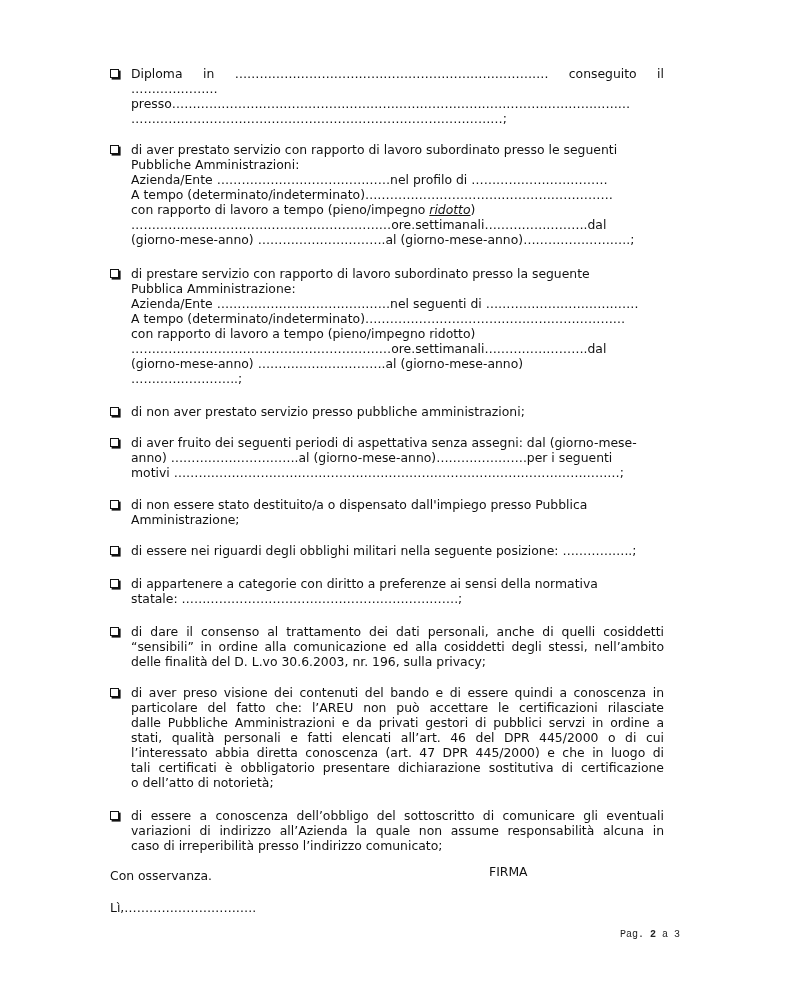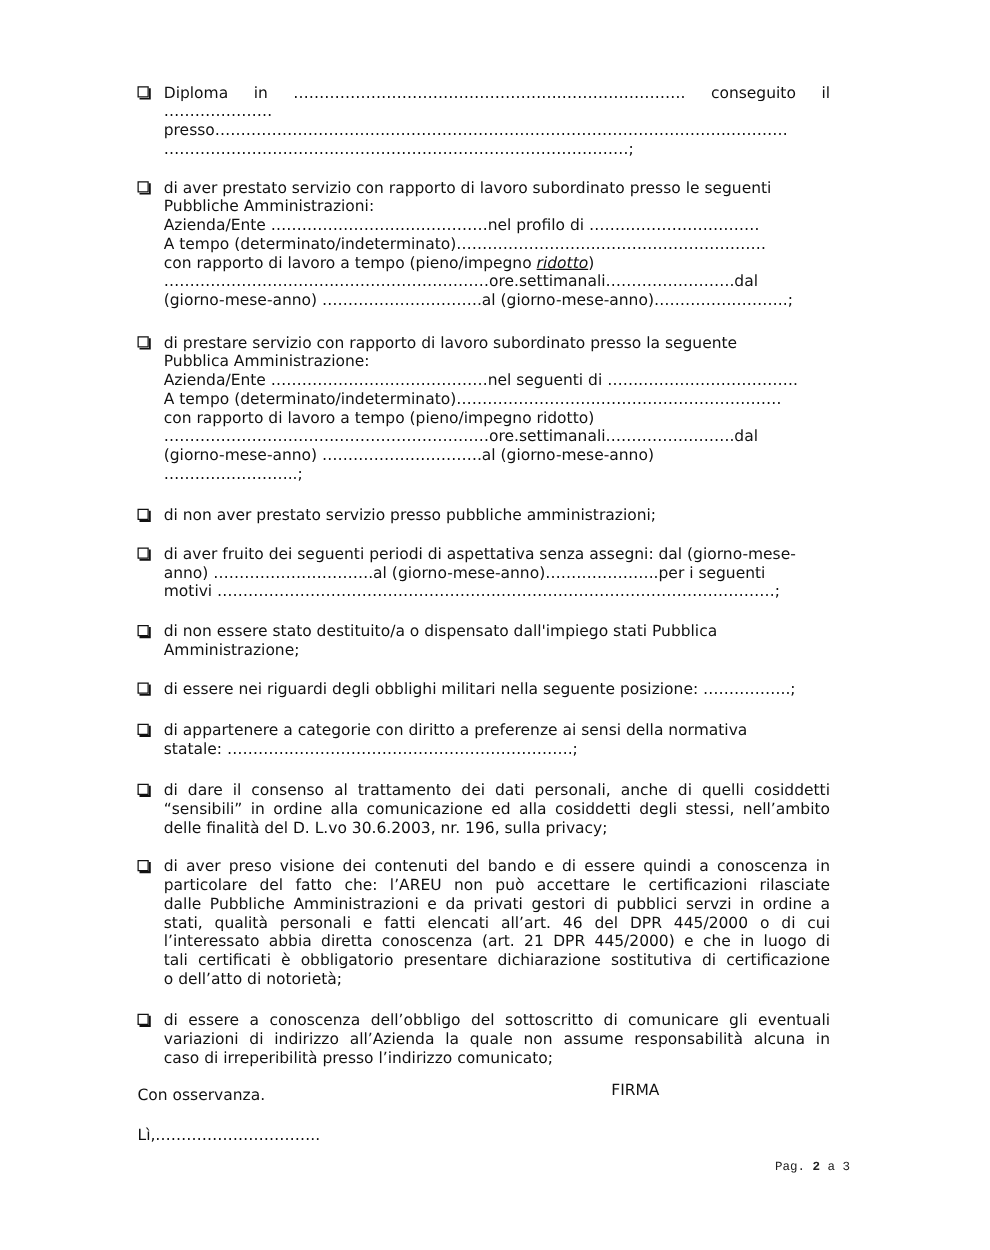--- a/index.html
+++ b/index.html
@@ -69,7 +69,7 @@
 
   <div class="item" style="top:0">
     <span class="bullet" style="top:500px"></span>
-    <div class="line" style="top:497px">di non essere stato destituito/a o dispensato dall'impiego stati Pubblica</div>
+    <div class="line" style="top:497px">di non essere stato destituito/a o dispensato dall'impiego presso Pubblica</div>
     <div class="line" style="top:512px">Amministrazione;</div>
   </div>
 

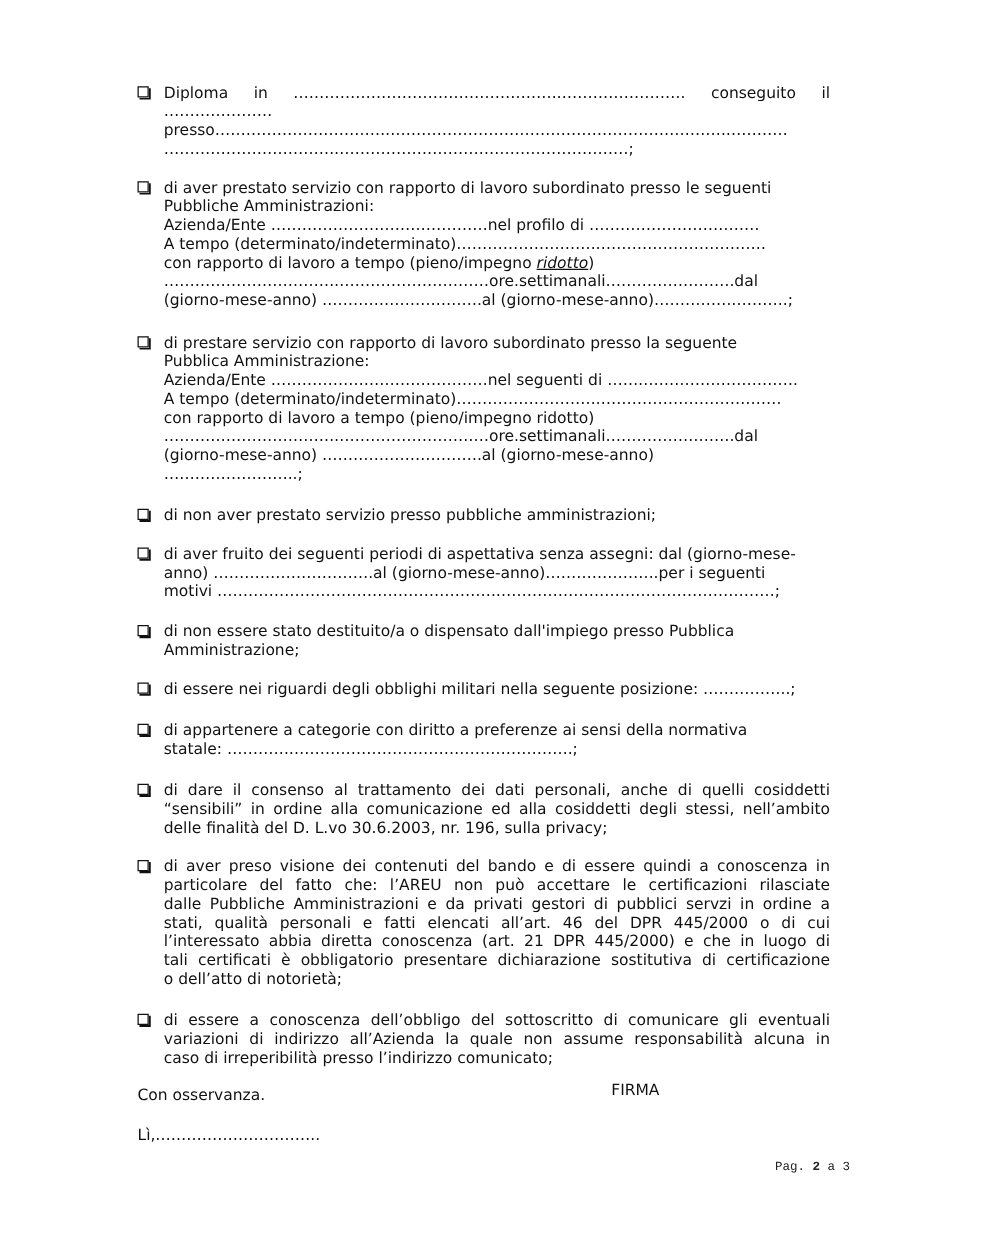--- a/index.html
+++ b/index.html
@@ -97,7 +97,7 @@
     <div class="line justify" style="top:700px">particolare del fatto che: l’AREU non può accettare le certificazioni rilasciate</div>
     <div class="line justify" style="top:715px">dalle Pubbliche Amministrazioni e da privati gestori di pubblici  servzi in ordine  a</div>
     <div class="line justify" style="top:730px">stati, qualità personali e fatti elencati all’art. 46 del DPR 445/2000 o di cui</div>
-    <div class="line justify" style="top:745px">l’interessato abbia diretta conoscenza (art. 21 DPR 445/2000) e che in luogo di</div>
+    <div class="line justify" style="top:745px">l’interessato abbia diretta conoscenza (art. 47 DPR 445/2000) e che in luogo di</div>
     <div class="line justify" style="top:760px">tali certificati è obbligatorio  presentare dichiarazione sostitutiva di certificazione</div>
     <div class="line" style="top:775px">o dell’atto di notorietà;</div>
   </div>

